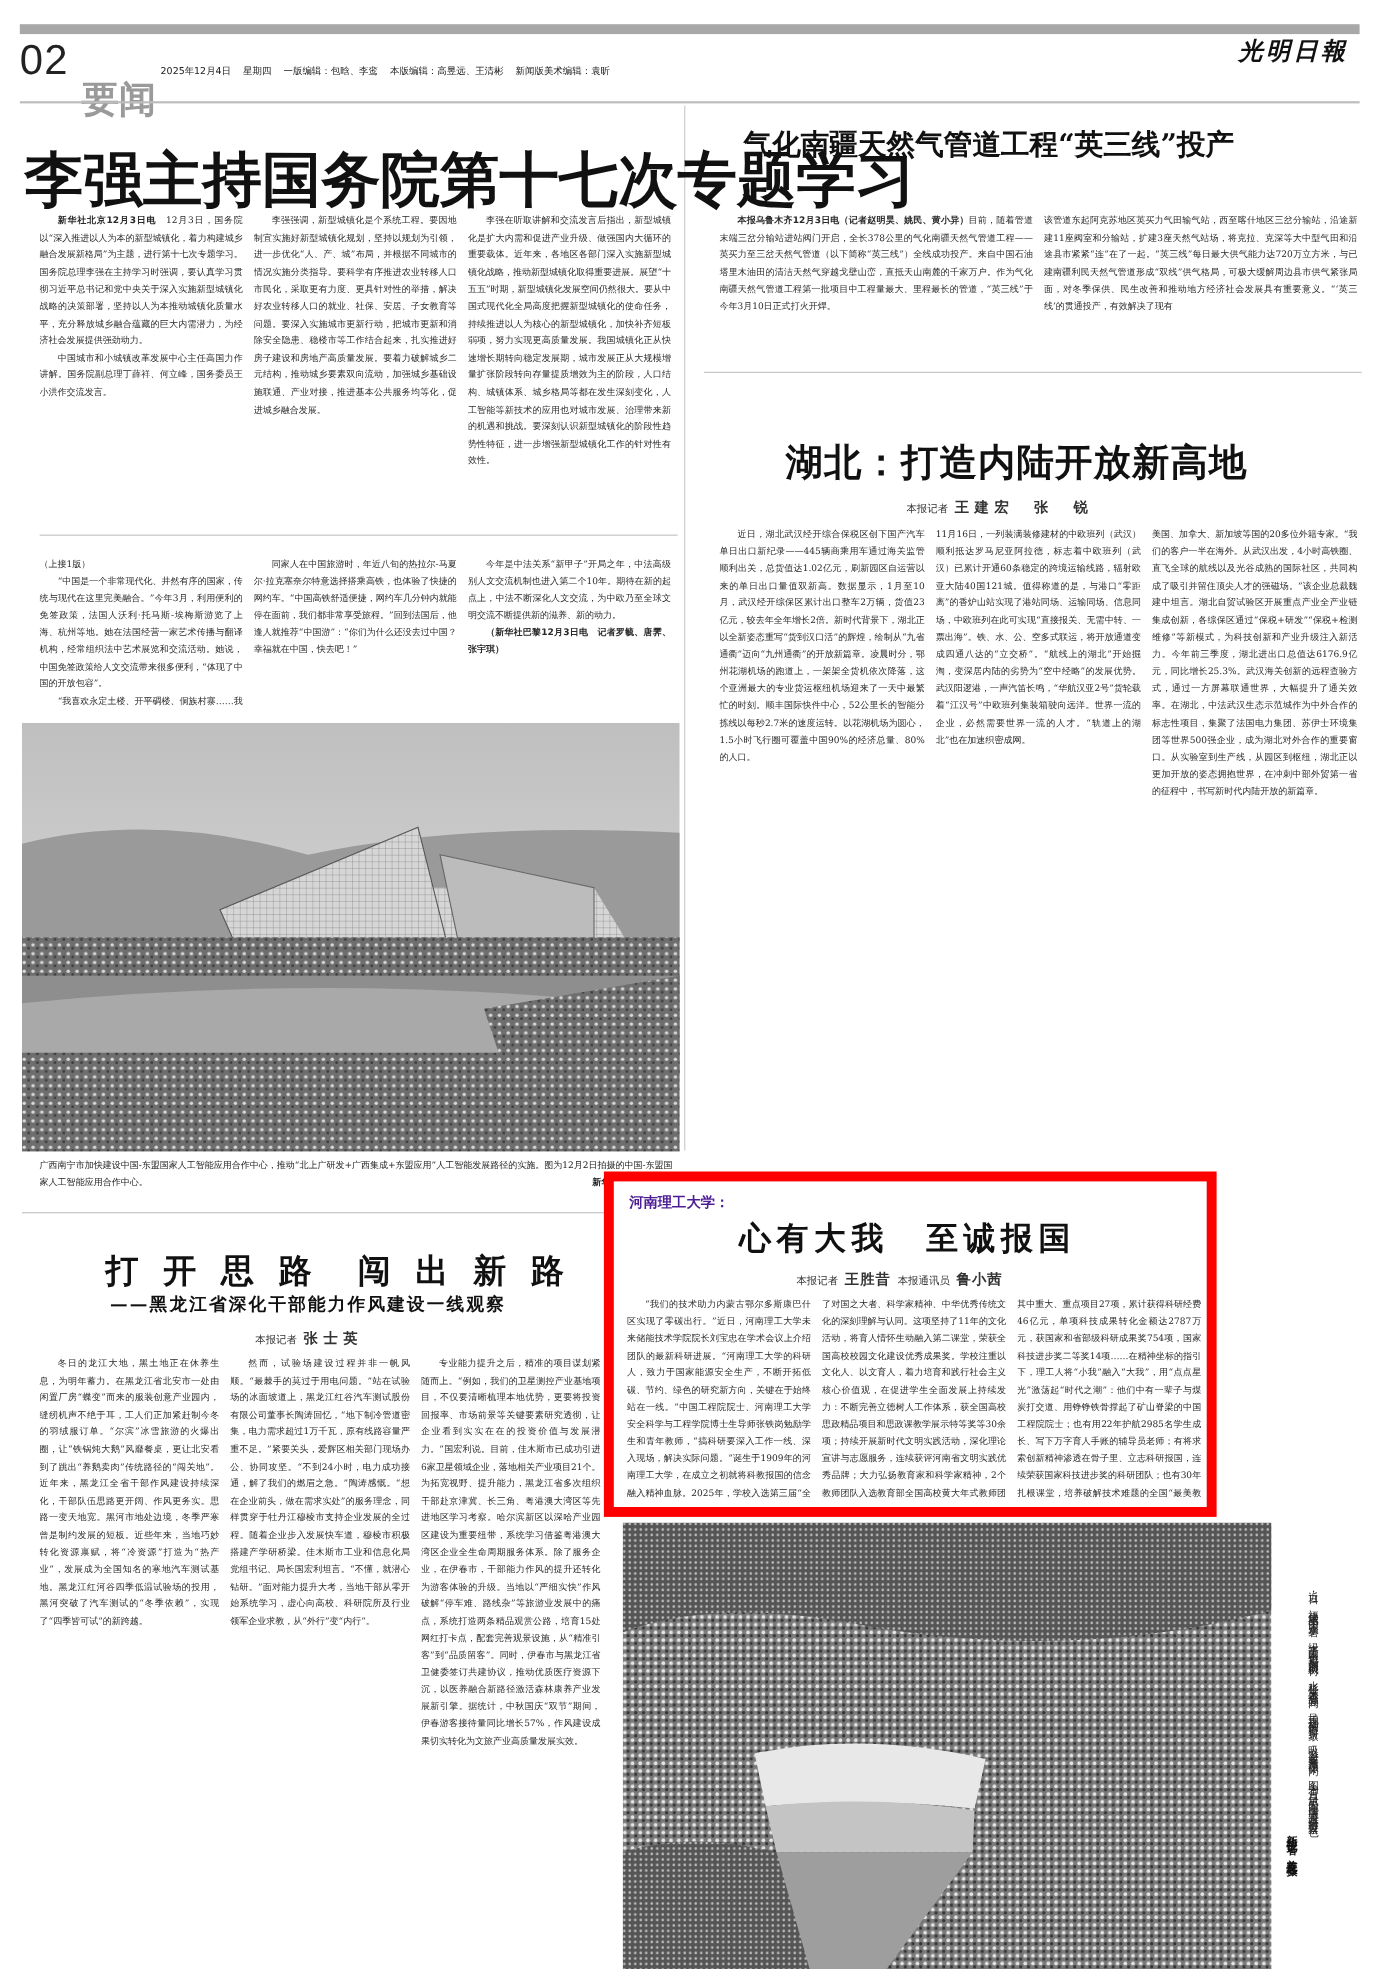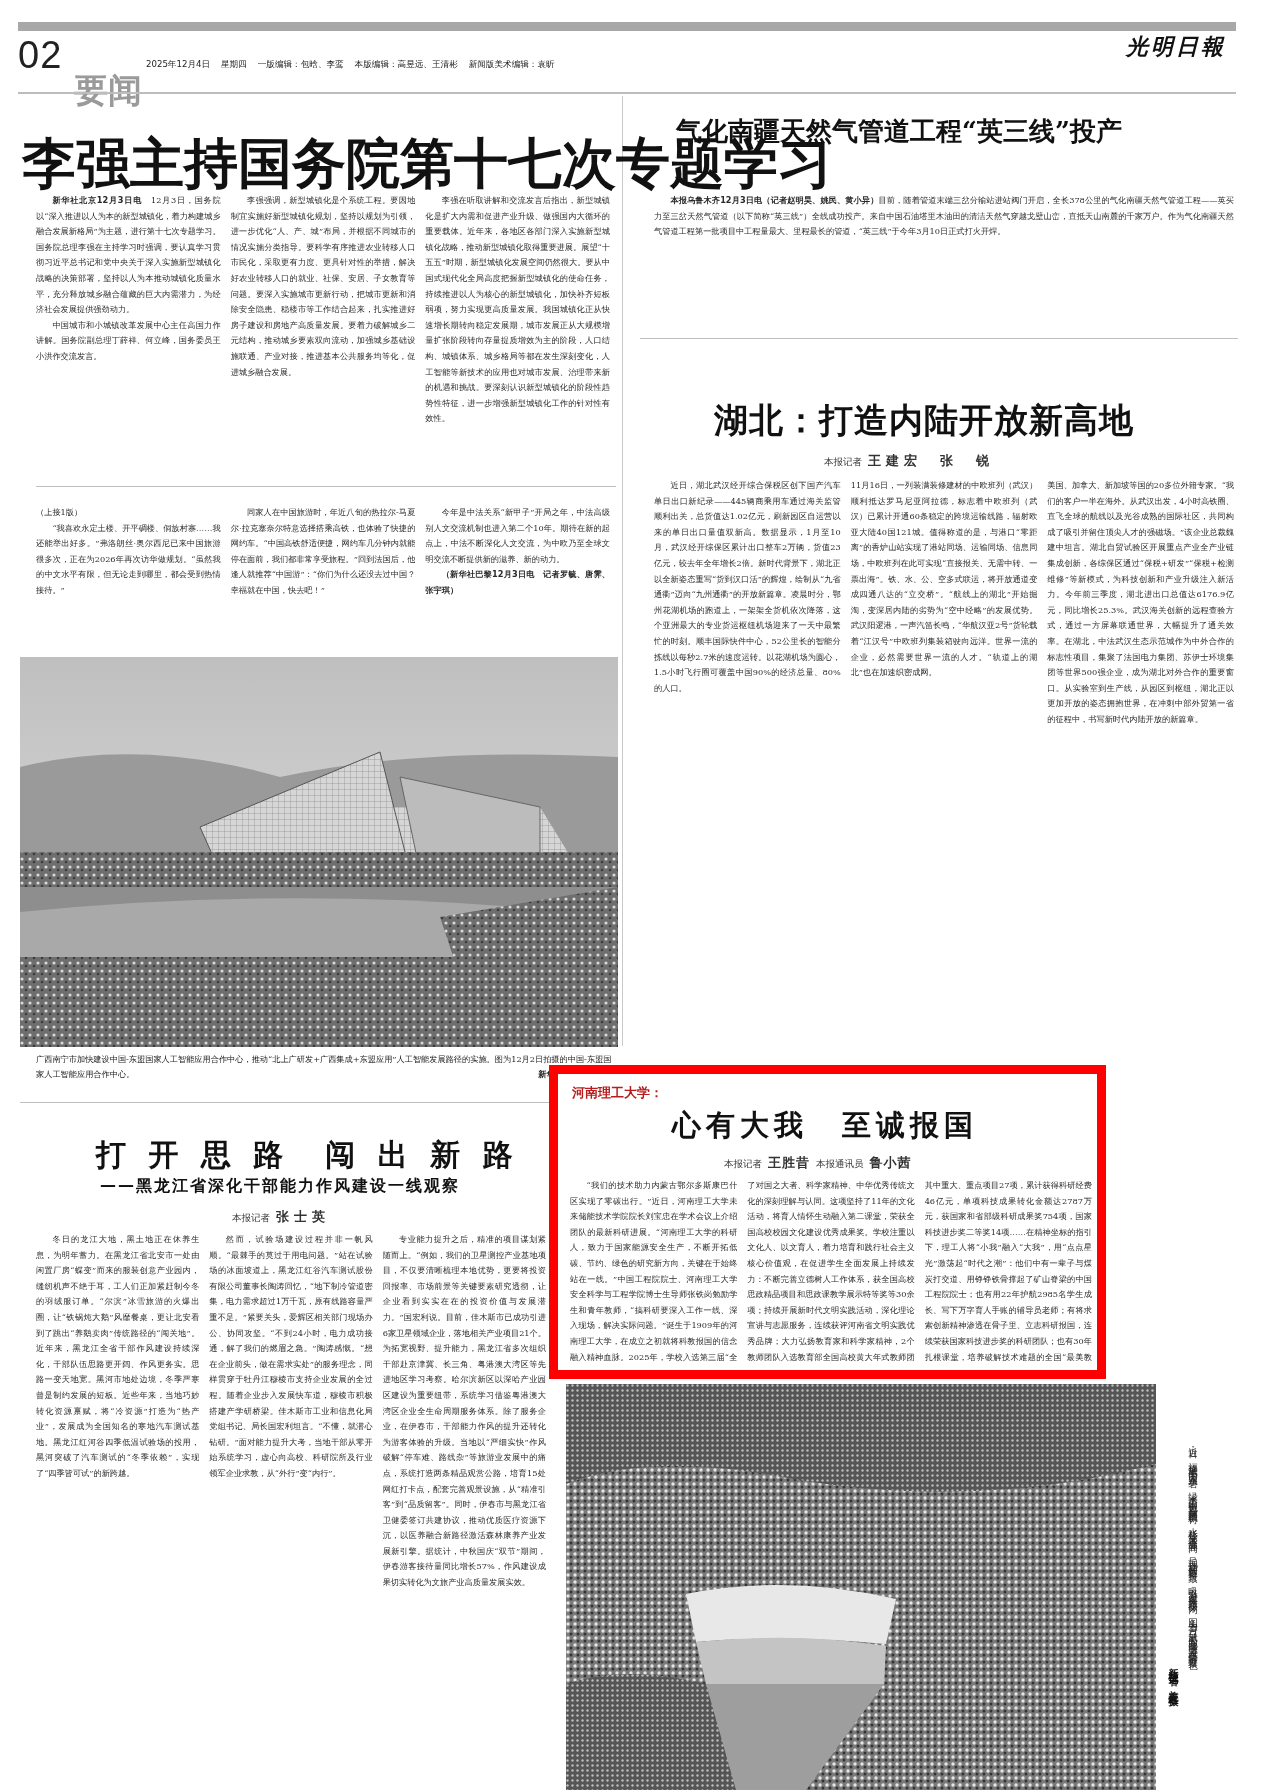--- a/index.html
+++ b/index.html
@@ -144,6 +144,9 @@
   <div class="col">
     <p><span class="dateline">本报乌鲁木齐12月3日电（记者赵明昊、姚民、黄小异）</span><span>目前，随着管道末端三岔分输站进站阀门开启，全长378公里的气化南疆天然气管道工程——英买力至三岔天然气管道（以下简称“英三线”）全线成功投产。来自中国石油塔里木油田的清洁天然气穿越戈壁山峦，直抵天山南麓的千家万户。作为气化南疆天然气管道工程第一批项目中工程量最大、里程最长的管道，“英三线”于今年3月10日正式打火开焊。</span></p>
   </div>
+  <div class="col">
+      <p class="noindent">该管道东起阿克苏地区英买力气田输气站，西至喀什地区三岔分输站，沿途新建11座阀室和分输站，扩建3座天然气站场，将克拉、克深等大中型气田和沿途县市紧紧“连”在了一起。“英三线”每日最大供气能力达720万立方米，与已建南疆利民天然气管道形成“双线”供气格局，可极大缓解周边县市供气紧张局面，对冬季保供、民生改善和推动地方经济社会发展具有重要意义。“‘英三线’的贯通投产，有效解决了现有</p>
+    </div>
 </div>
 <div class="hr" style="left:640px; top:338px; width:598px; height:1px;"></div>
 

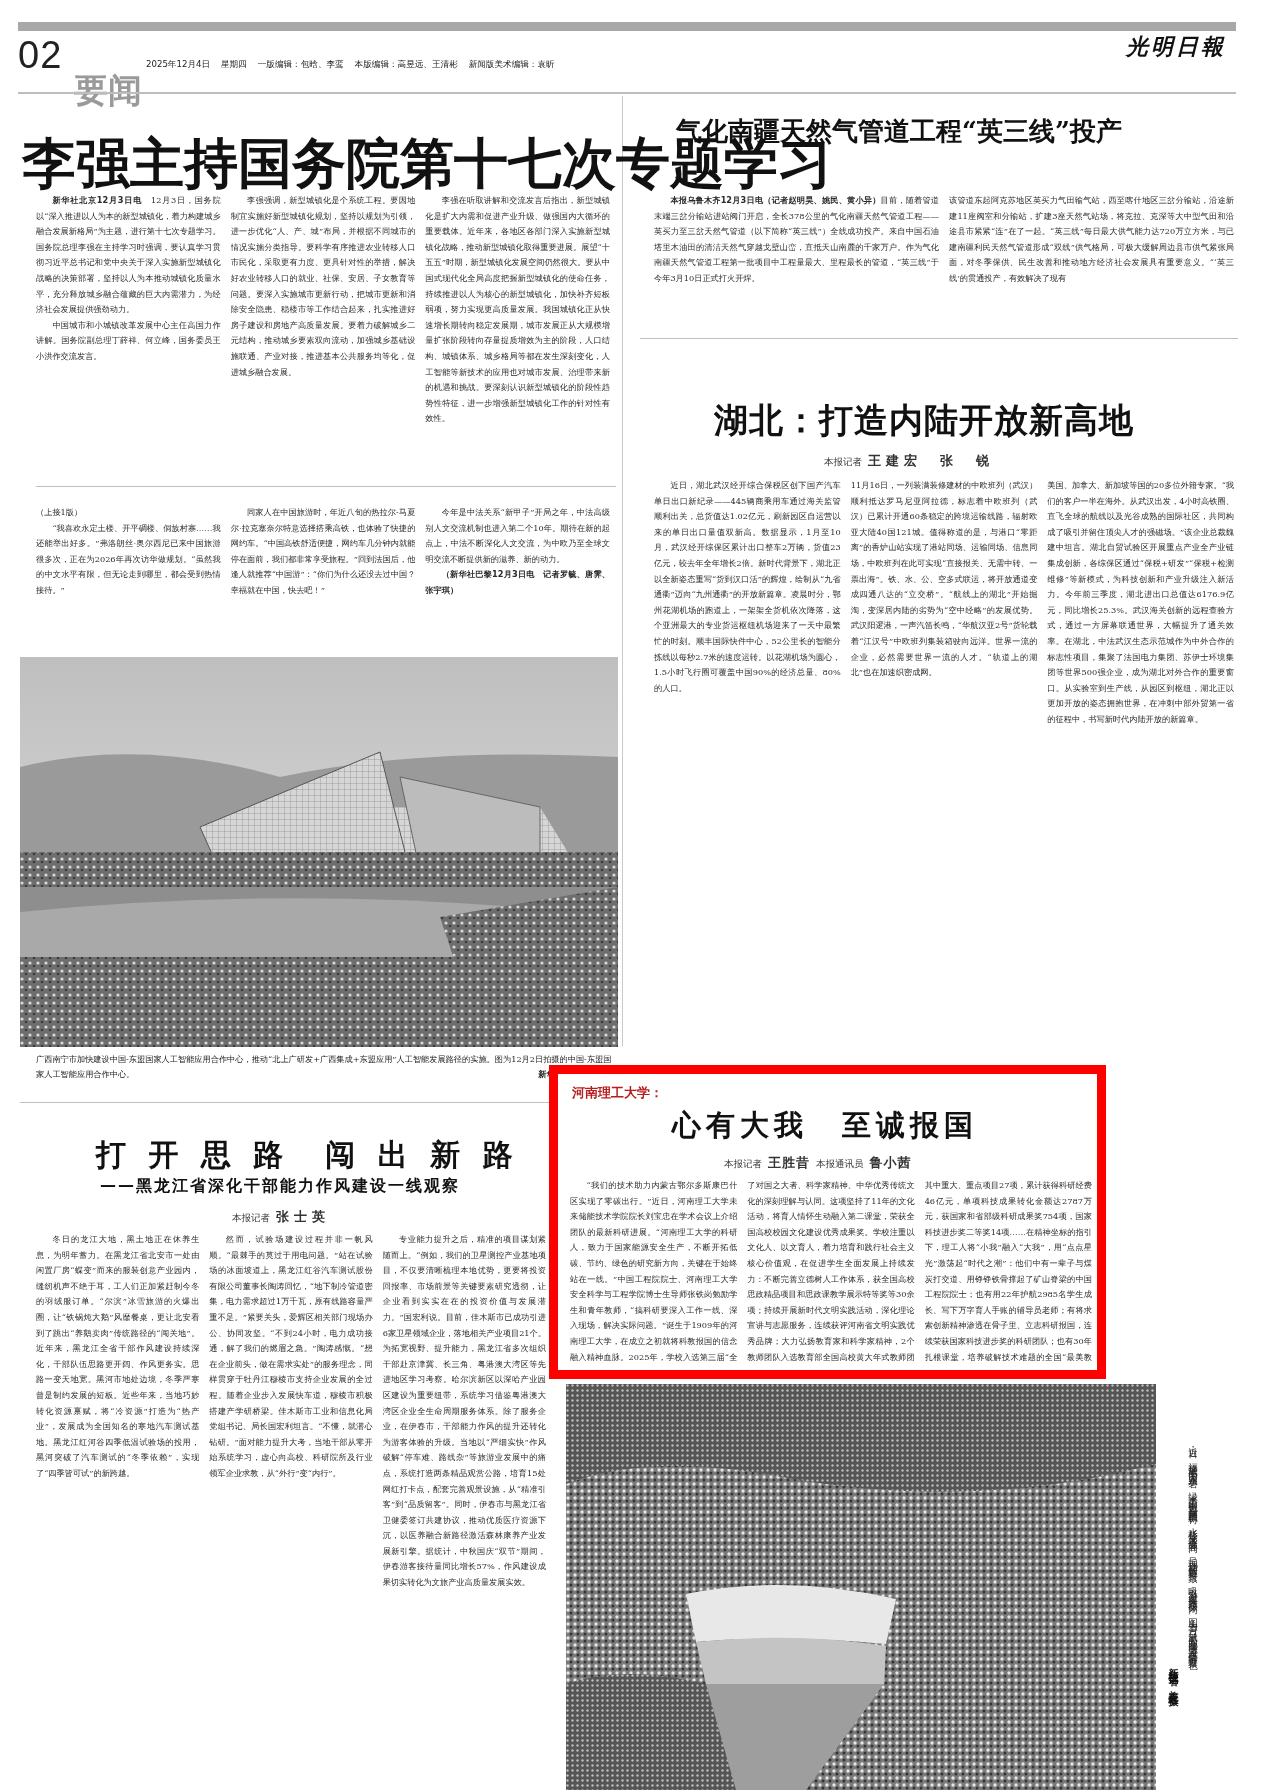--- a/index.html
+++ b/index.html
@@ -76,6 +76,7 @@
 <div class="cols" style="left:36px; top:505px; width:574px; height:140px;">
   <div class="col">
     <p class="noindent">（上接1版）</p>
+    <p>“中国是一个非常现代化、井然有序的国家，传统与现代在这里完美融合。”今年3月，利用便利的免签政策，法国人沃利·托马斯-埃梅斯游览了上海、杭州等地。她在法国经营一家艺术传播与翻译机构，经常组织法中艺术展览和交流活动。她说，中国免签政策给人文交流带来很多便利，“体现了中国的开放包容”。</p>
     <p>“我喜欢永定土楼、开平碉楼、侗族村寨……我还能举出好多。”弗洛朗丝·奥尔西尼已来中国旅游很多次，正在为2026年再次访华做规划。“虽然我的中文水平有限，但无论走到哪里，都会受到热情接待。”</p>
   </div>
   <div class="col">

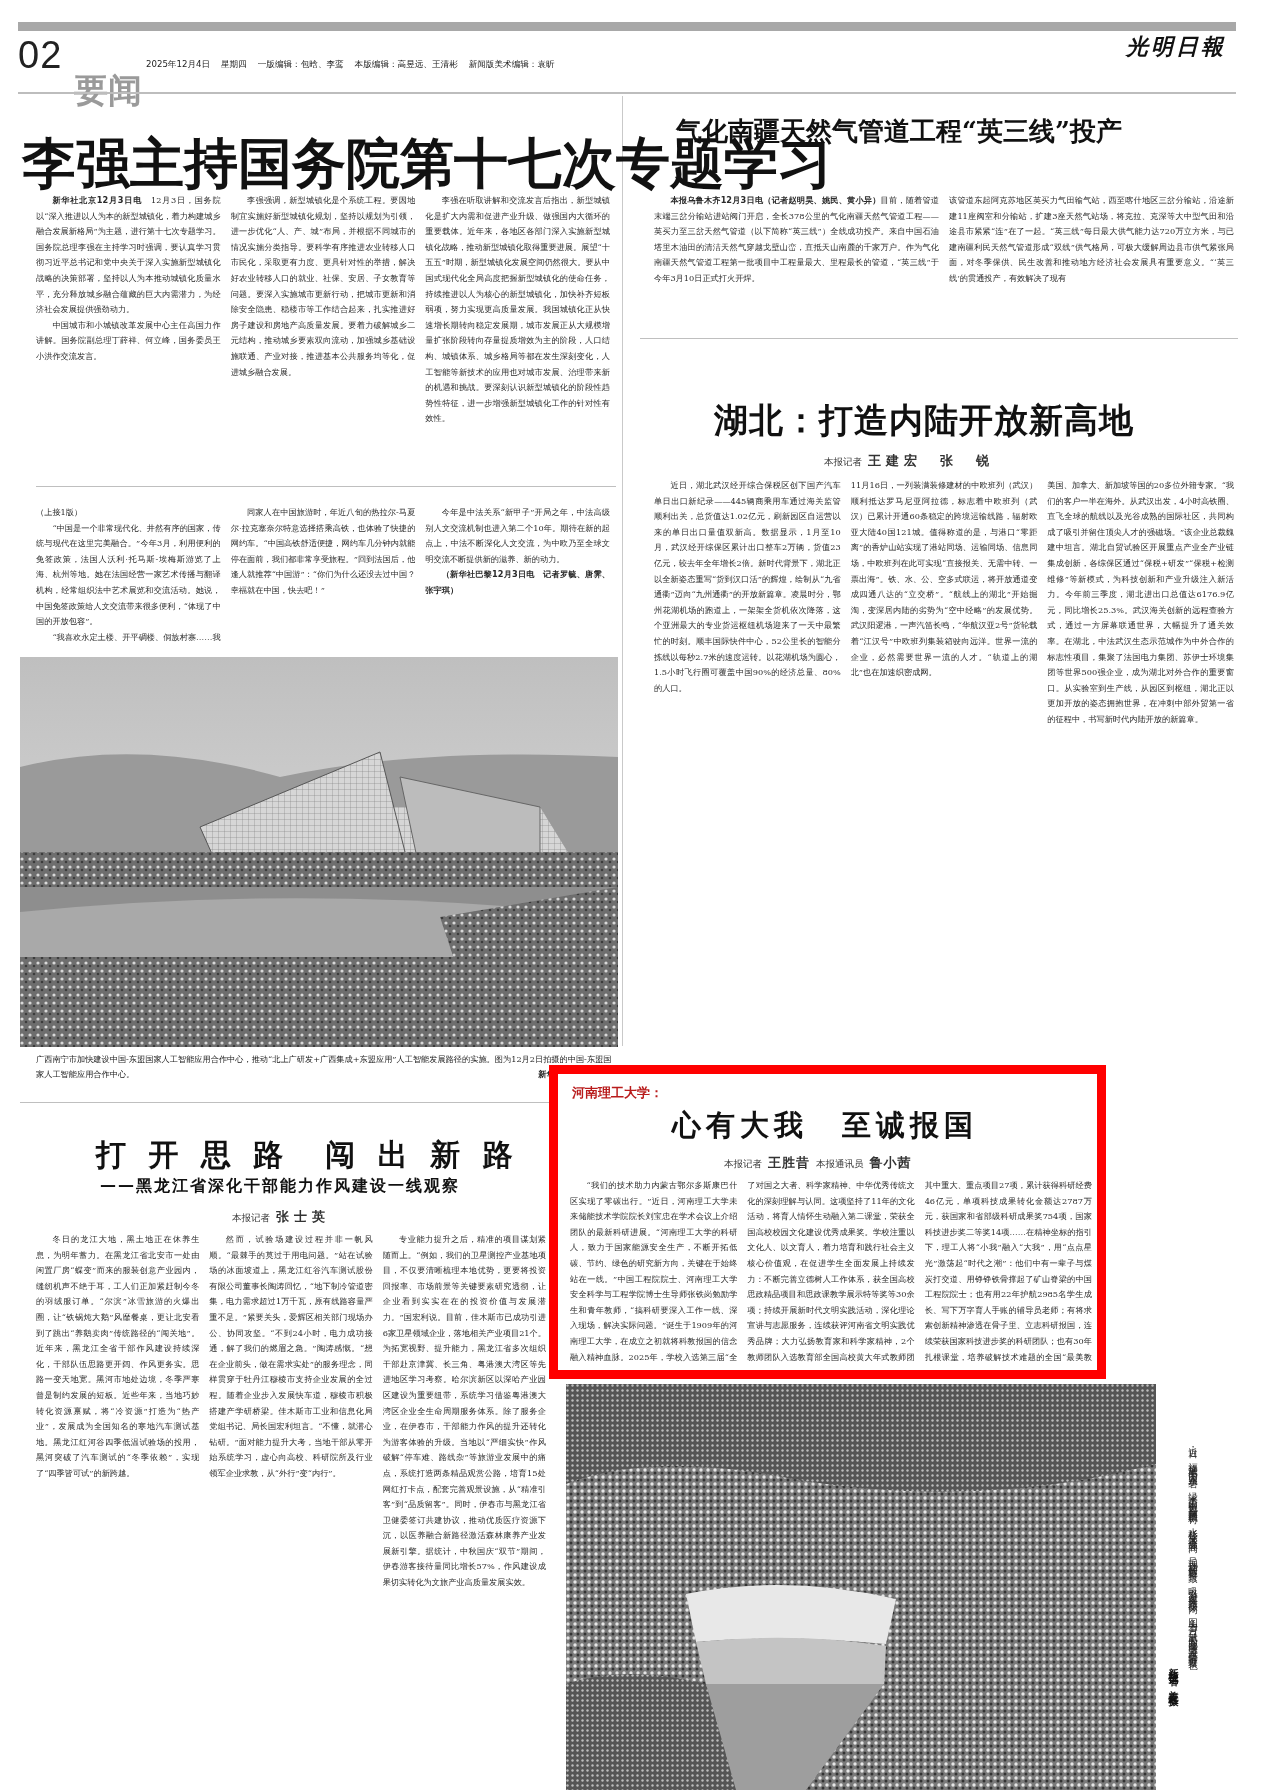--- a/index.html
+++ b/index.html
@@ -33,7 +33,7 @@
   .caption .credit { font-family: "DejaVu Sans", sans-serif; font-weight: bold; float: right; }
 
   .redbox { position: absolute; left: 549px; top: 1065px; width: 557px; height: 314px; border: 9px solid #ff0000; background: #fff; }
-  .kicker { position: absolute; font-family: "DejaVu Sans", sans-serif; font-weight: bold; font-size: 13px; color: #b91c1c; }
+  .kicker { position: absolute; font-family: "DejaVu Sans", sans-serif; font-weight: bold; font-size: 13px; color: #4c1d95; }
 
   .vcaption { position: absolute; writing-mode: vertical-rl; font-size: 9.5px; line-height: 15px; color: #222; letter-spacing: 2px; }
   .vcredit { position: absolute; writing-mode: vertical-rl; font-family: "DejaVu Sans", sans-serif; font-weight: bold; font-size: 10px; letter-spacing: 2px; color: #111; }

